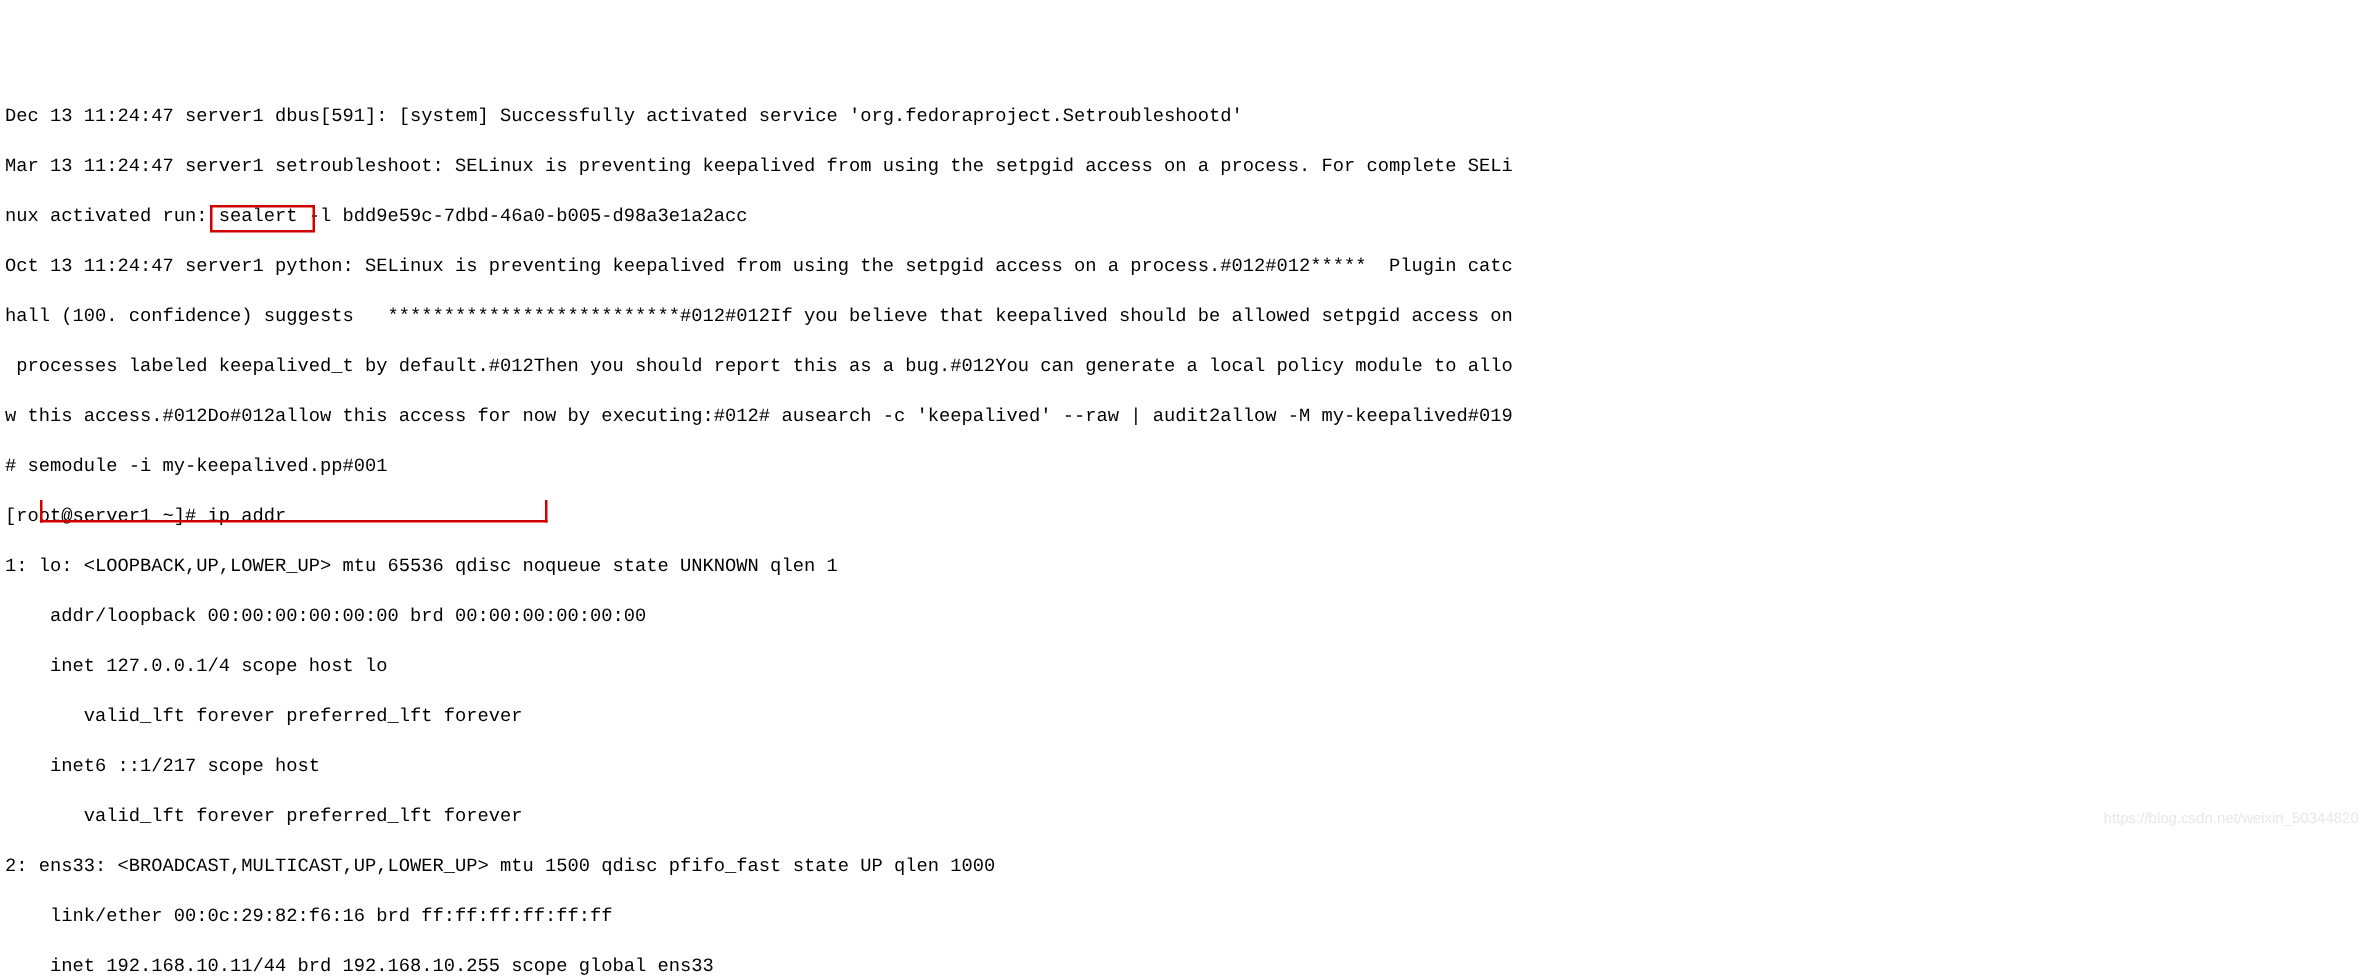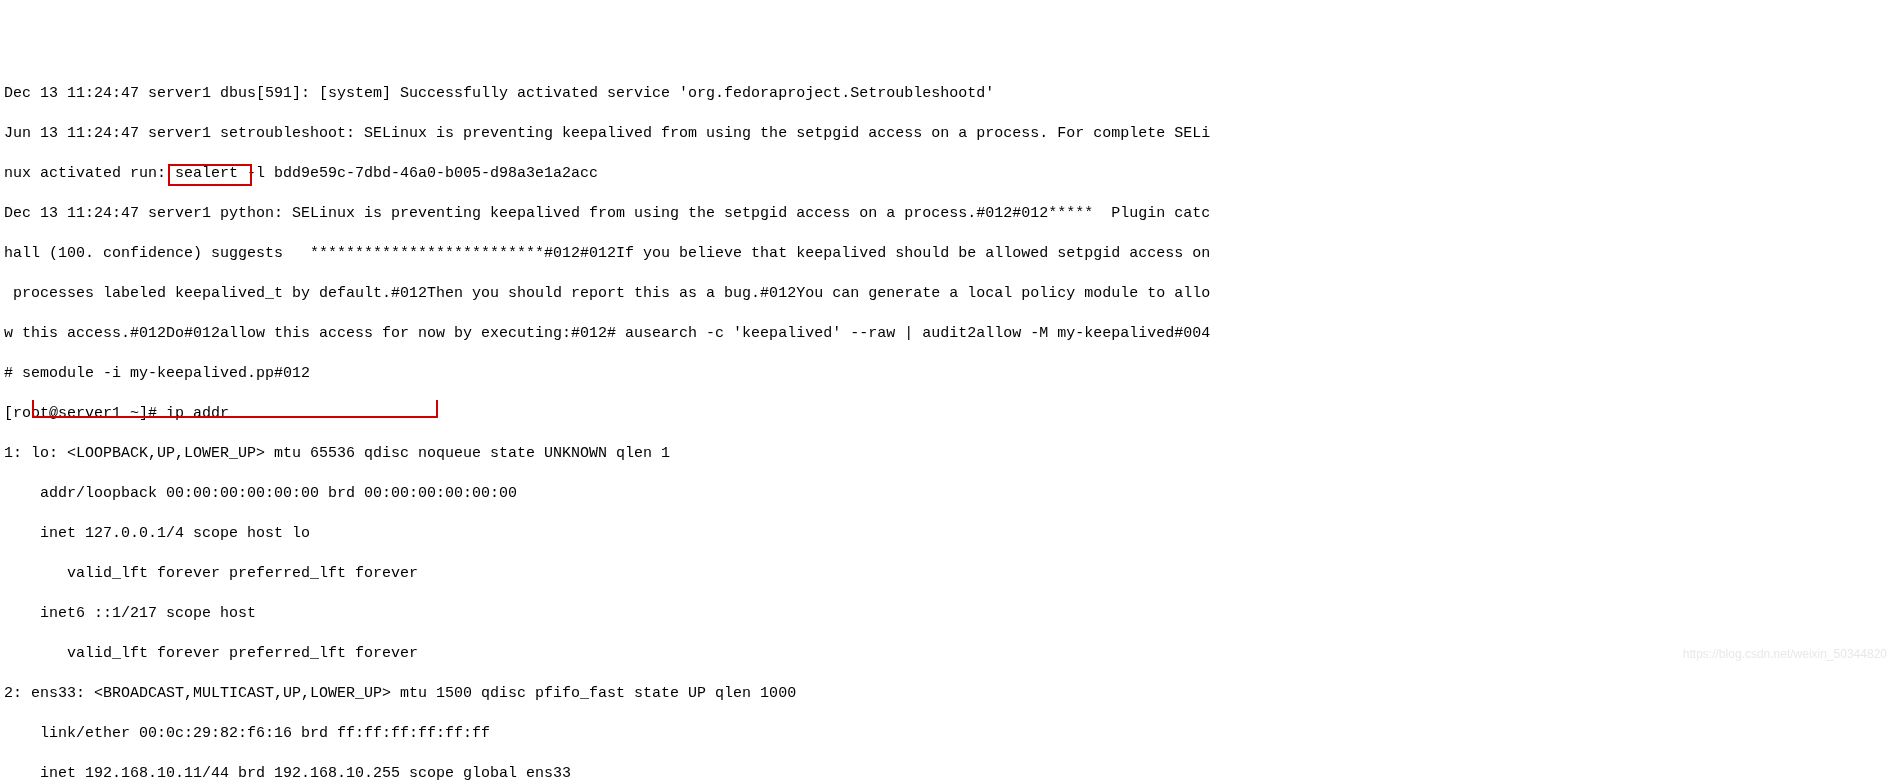--- a/index.html
+++ b/index.html
@@ -51,7 +51,7 @@
 
 
 <div class="line">Dec 13 11:24:47 server1 dbus[591]: [system] Successfully activated service 'org.fedoraproject.Setroubleshootd'</div>
-<div class="line">Jun 13 11:24:47 server1 setroubleshoot: SELinux is preventing keepalived from using the setpgid access on a process. For complete SELi</div>
+<div class="line">Mar 13 11:24:47 server1 setroubleshoot: SELinux is preventing keepalived from using the setpgid access on a process. For complete SELi</div>
 <div class="line">nux activated run: sealert -l bdd9e59c-7dbd-46a0-b005-d98a3e1a2acc</div>
 <div class="line">Dec 13 11:24:47 server1 python: SELinux is preventing keepalived from using the setpgid access on a process.#012#012*****  Plugin catc</div>
 <div class="line">hall (100. confidence) suggests   **************************#012#012If you believe that keepalived should be allowed setpgid access on</div>

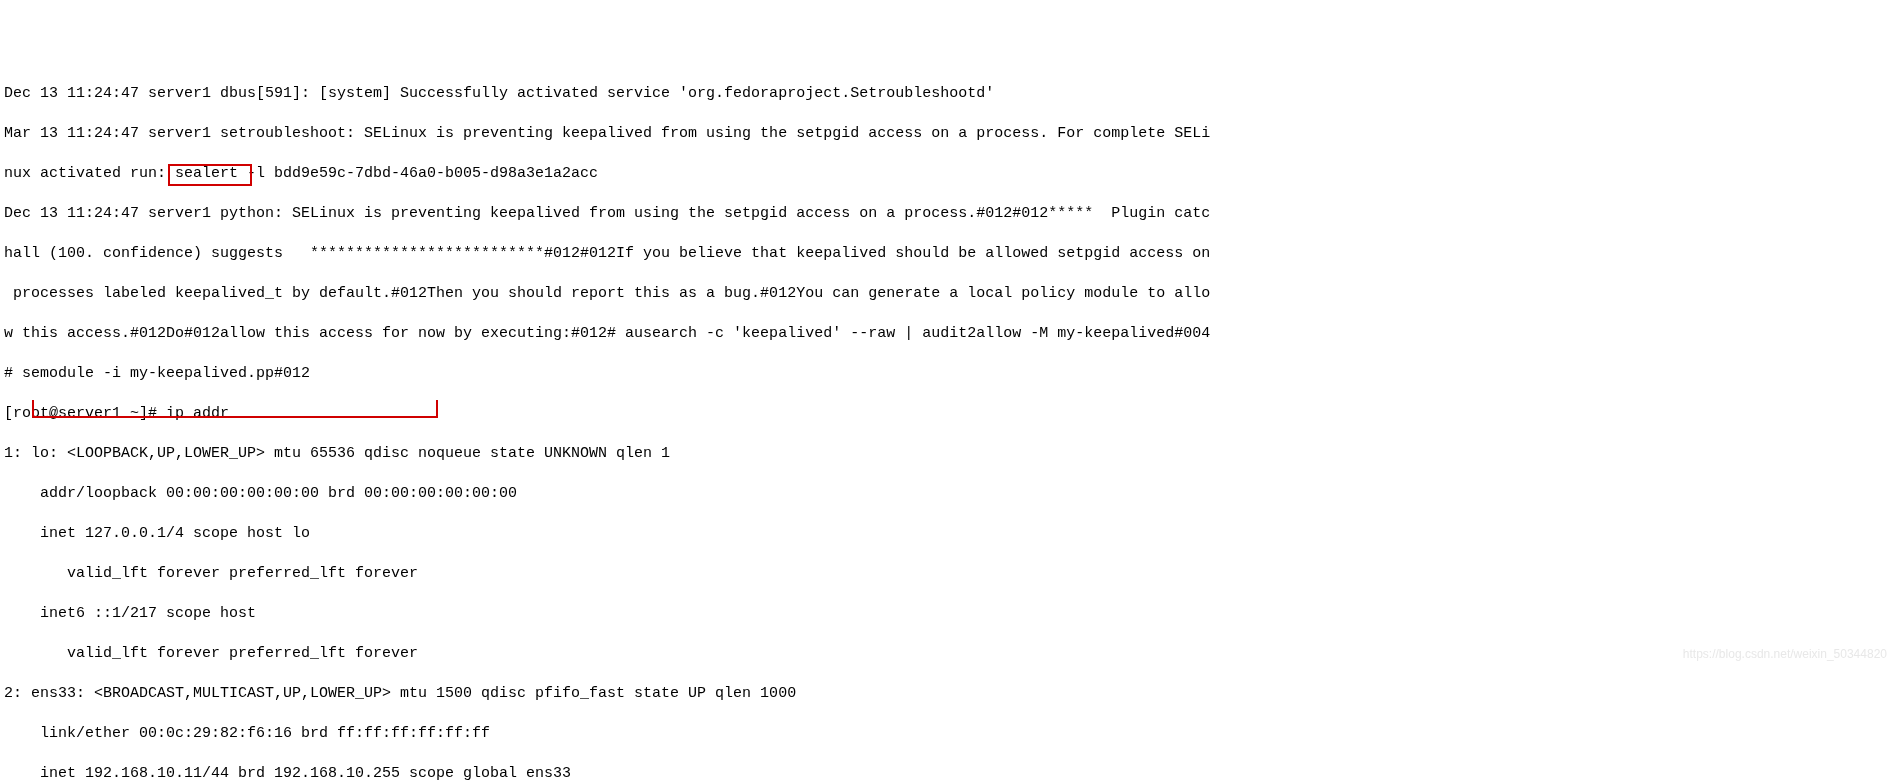--- a/index.html
+++ b/index.html
@@ -53,7 +53,7 @@
 <div class="line">Dec 13 11:24:47 server1 dbus[591]: [system] Successfully activated service 'org.fedoraproject.Setroubleshootd'</div>
 <div class="line">Mar 13 11:24:47 server1 setroubleshoot: SELinux is preventing keepalived from using the setpgid access on a process. For complete SELi</div>
 <div class="line">nux activated run: sealert -l bdd9e59c-7dbd-46a0-b005-d98a3e1a2acc</div>
-<div class="line">Dec 13 11:24:47 server1 python: SELinux is preventing keepalived from using the setpgid access on a process.#012#012*****  Plugin catc</div>
+<div class="line">Oct 13 11:24:47 server1 python: SELinux is preventing keepalived from using the setpgid access on a process.#012#012*****  Plugin catc</div>
 <div class="line">hall (100. confidence) suggests   **************************#012#012If you believe that keepalived should be allowed setpgid access on</div>
 <div class="line"> processes labeled keepalived_t by default.#012Then you should report this as a bug.#012You can generate a local policy module to allo</div>
 <div class="line">w this access.#012Do#012allow this access for now by executing:#012# ausearch -c 'keepalived' --raw | audit2allow -M my-keepalived#004</div>

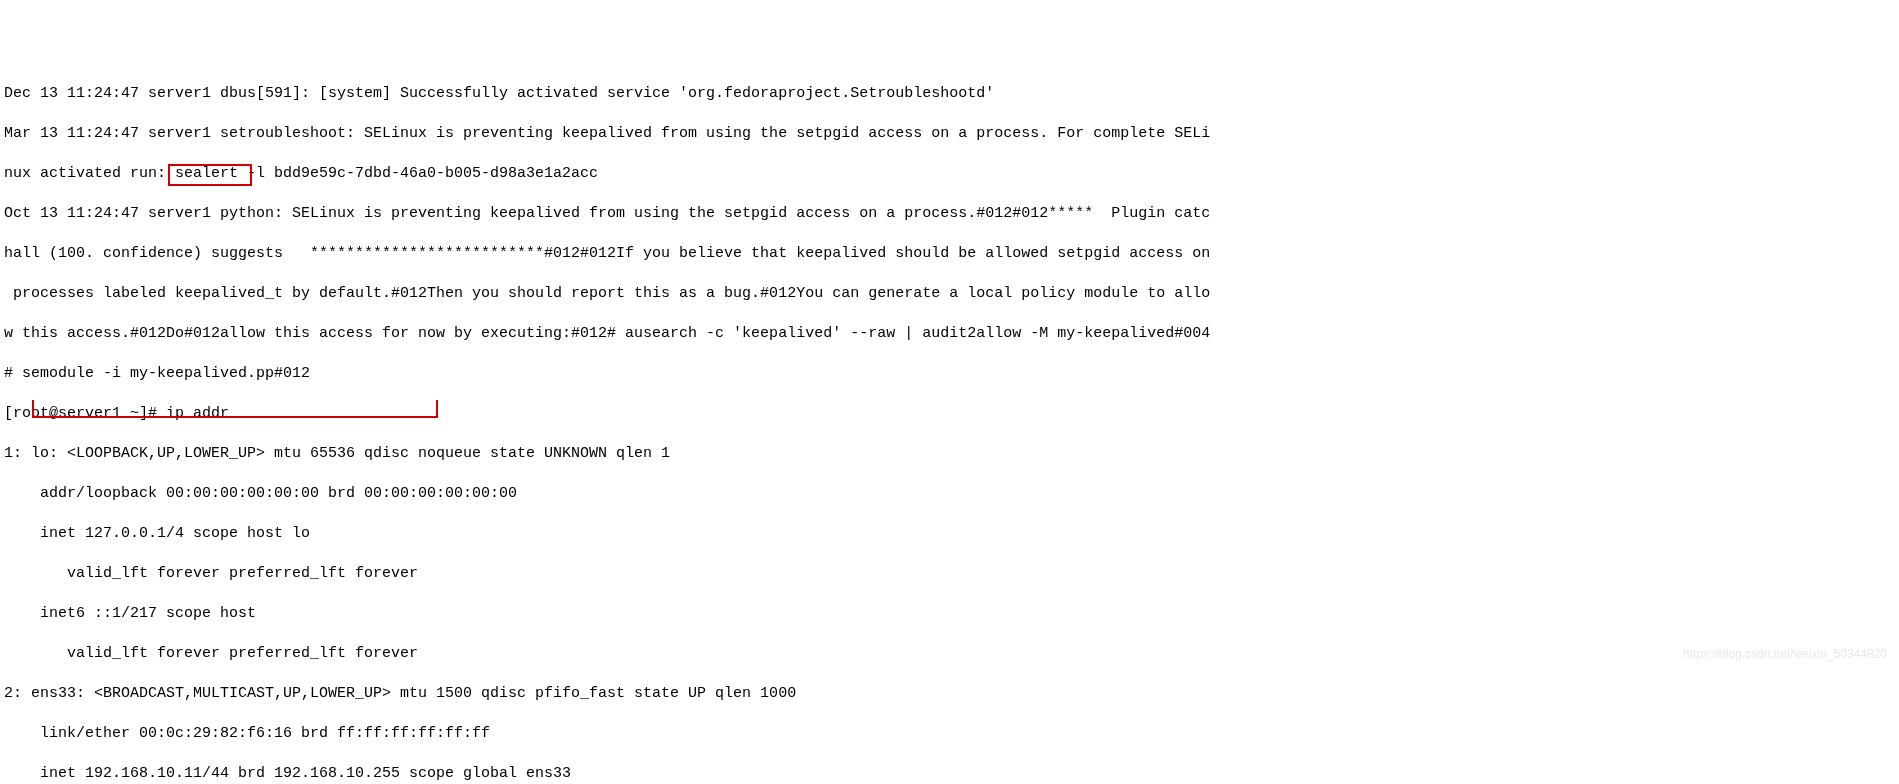--- a/index.html
+++ b/index.html
@@ -56,7 +56,7 @@
 <div class="line">Oct 13 11:24:47 server1 python: SELinux is preventing keepalived from using the setpgid access on a process.#012#012*****  Plugin catc</div>
 <div class="line">hall (100. confidence) suggests   **************************#012#012If you believe that keepalived should be allowed setpgid access on</div>
 <div class="line"> processes labeled keepalived_t by default.#012Then you should report this as a bug.#012You can generate a local policy module to allo</div>
-<div class="line">w this access.#012Do#012allow this access for now by executing:#012# ausearch -c 'keepalived' --raw | audit2allow -M my-keepalived#004</div>
+<div class="line">w this access.#012Do#012allow this access for now by executing:#012# ausearch -c 'keepalived' --raw | audit2allow -M my-keepalived#019</div>
 <div class="line"># semodule -i my-keepalived.pp#012</div>
 <div class="line"><span>[root@server1 ~]# </span><span>ip addr</span></div>
 <div class="line">1: lo: &lt;LOOPBACK,UP,LOWER_UP&gt; mtu 65536 qdisc noqueue state UNKNOWN qlen 1</div>

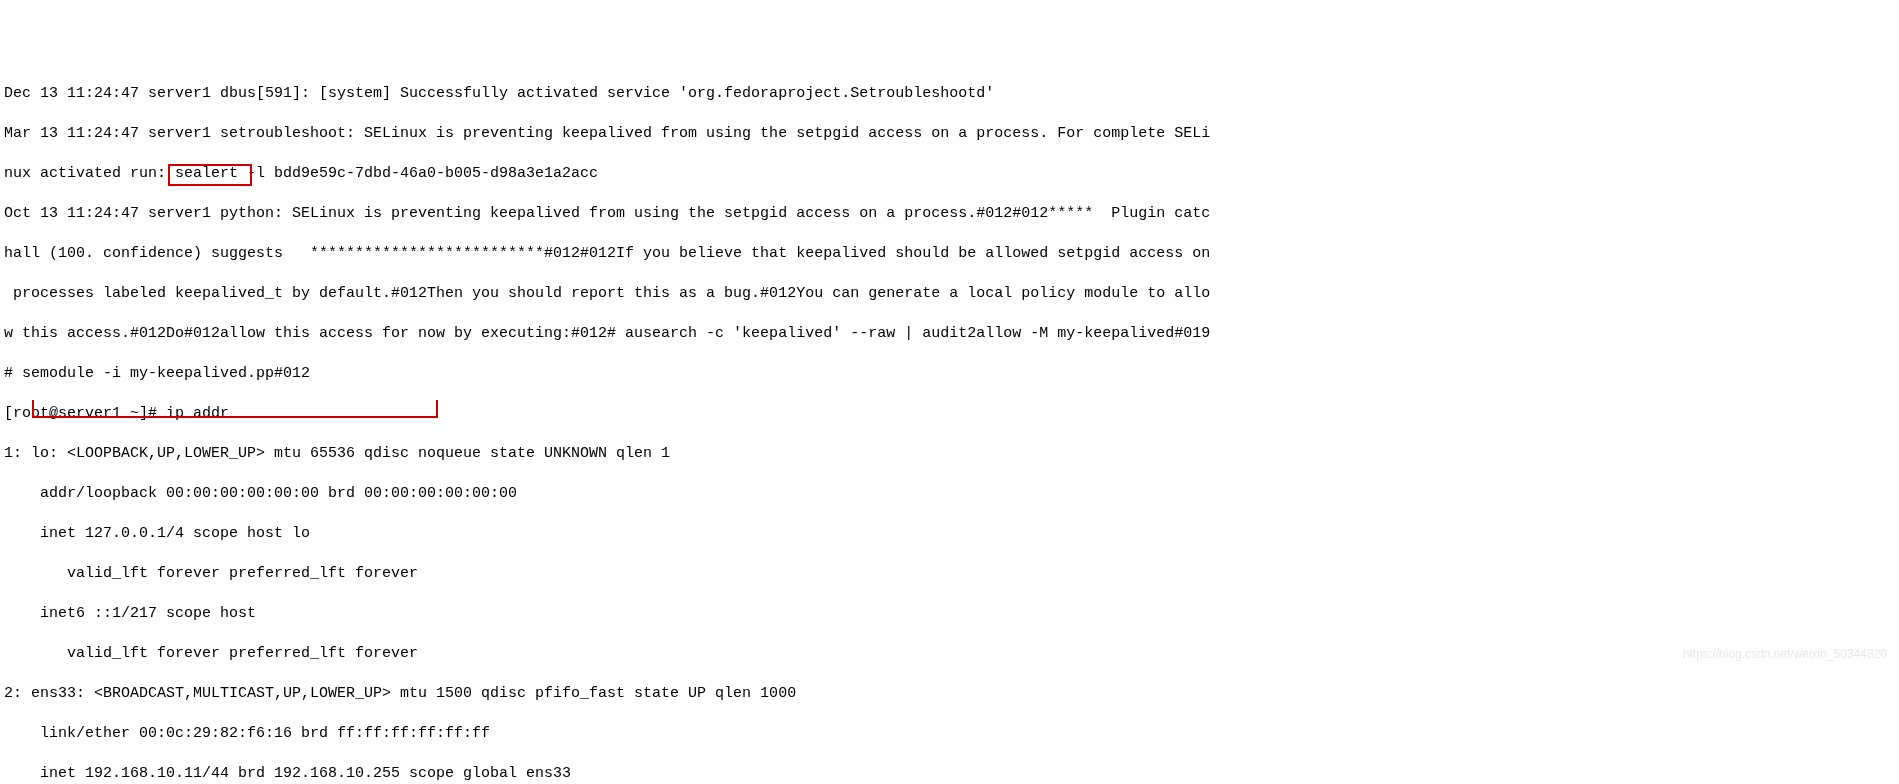--- a/index.html
+++ b/index.html
@@ -57,7 +57,7 @@
 <div class="line">hall (100. confidence) suggests   **************************#012#012If you believe that keepalived should be allowed setpgid access on</div>
 <div class="line"> processes labeled keepalived_t by default.#012Then you should report this as a bug.#012You can generate a local policy module to allo</div>
 <div class="line">w this access.#012Do#012allow this access for now by executing:#012# ausearch -c 'keepalived' --raw | audit2allow -M my-keepalived#019</div>
-<div class="line"># semodule -i my-keepalived.pp#012</div>
+<div class="line"># semodule -i my-keepalived.pp#001</div>
 <div class="line"><span>[root@server1 ~]# </span><span>ip addr</span></div>
 <div class="line">1: lo: &lt;LOOPBACK,UP,LOWER_UP&gt; mtu 65536 qdisc noqueue state UNKNOWN qlen 1</div>
 <div class="line">    addr/loopback 00:00:00:00:00:00 brd 00:00:00:00:00:00</div>

